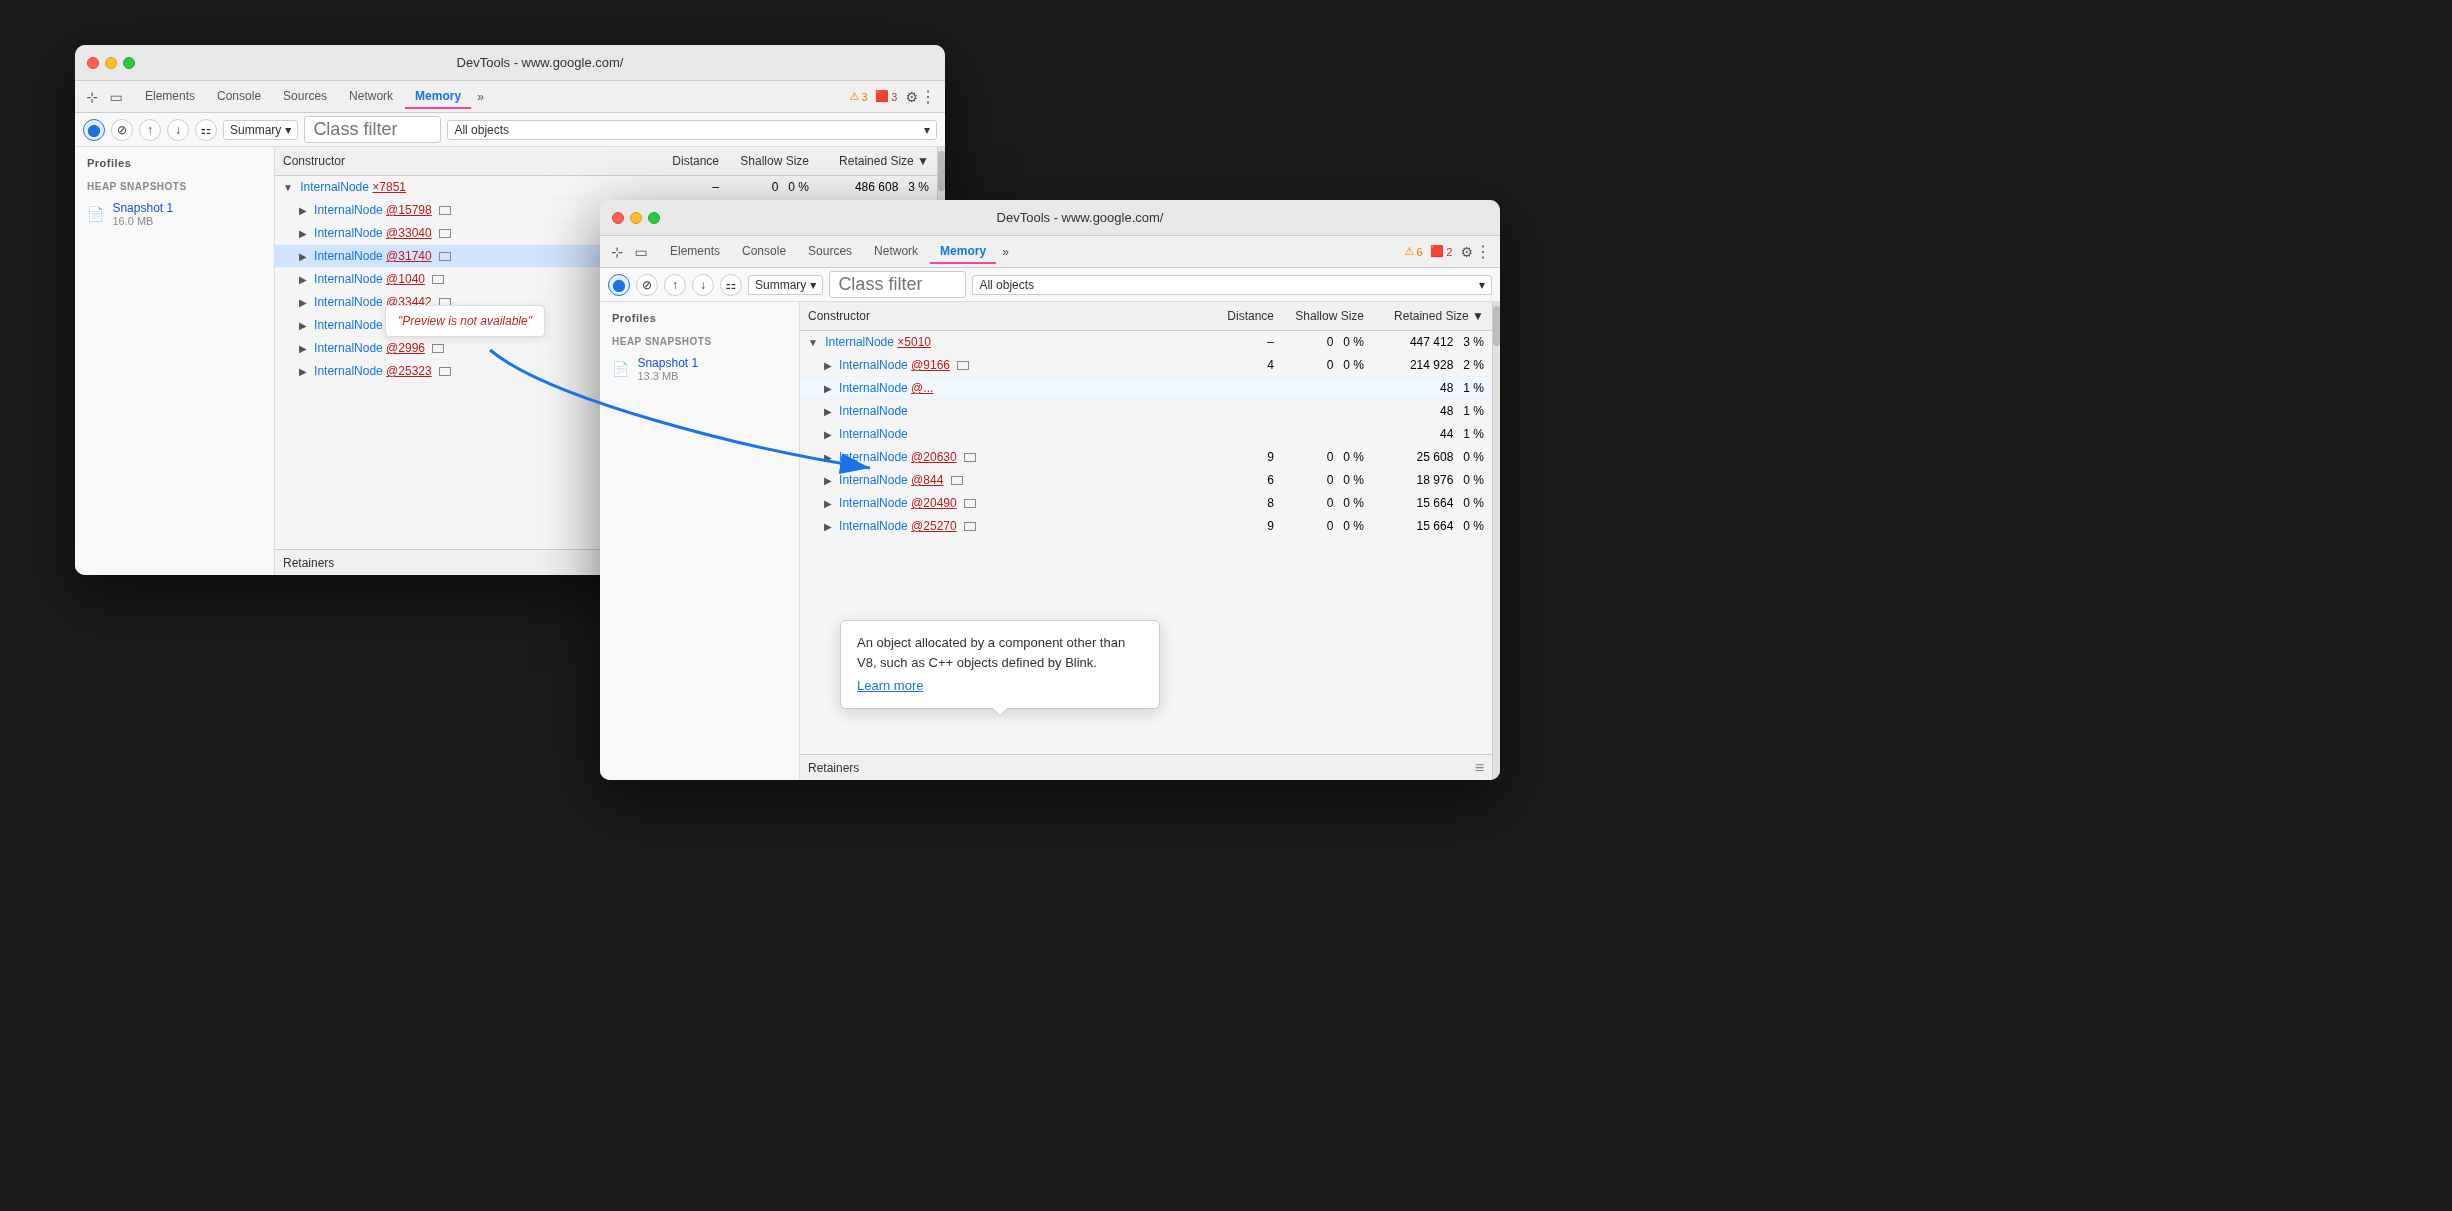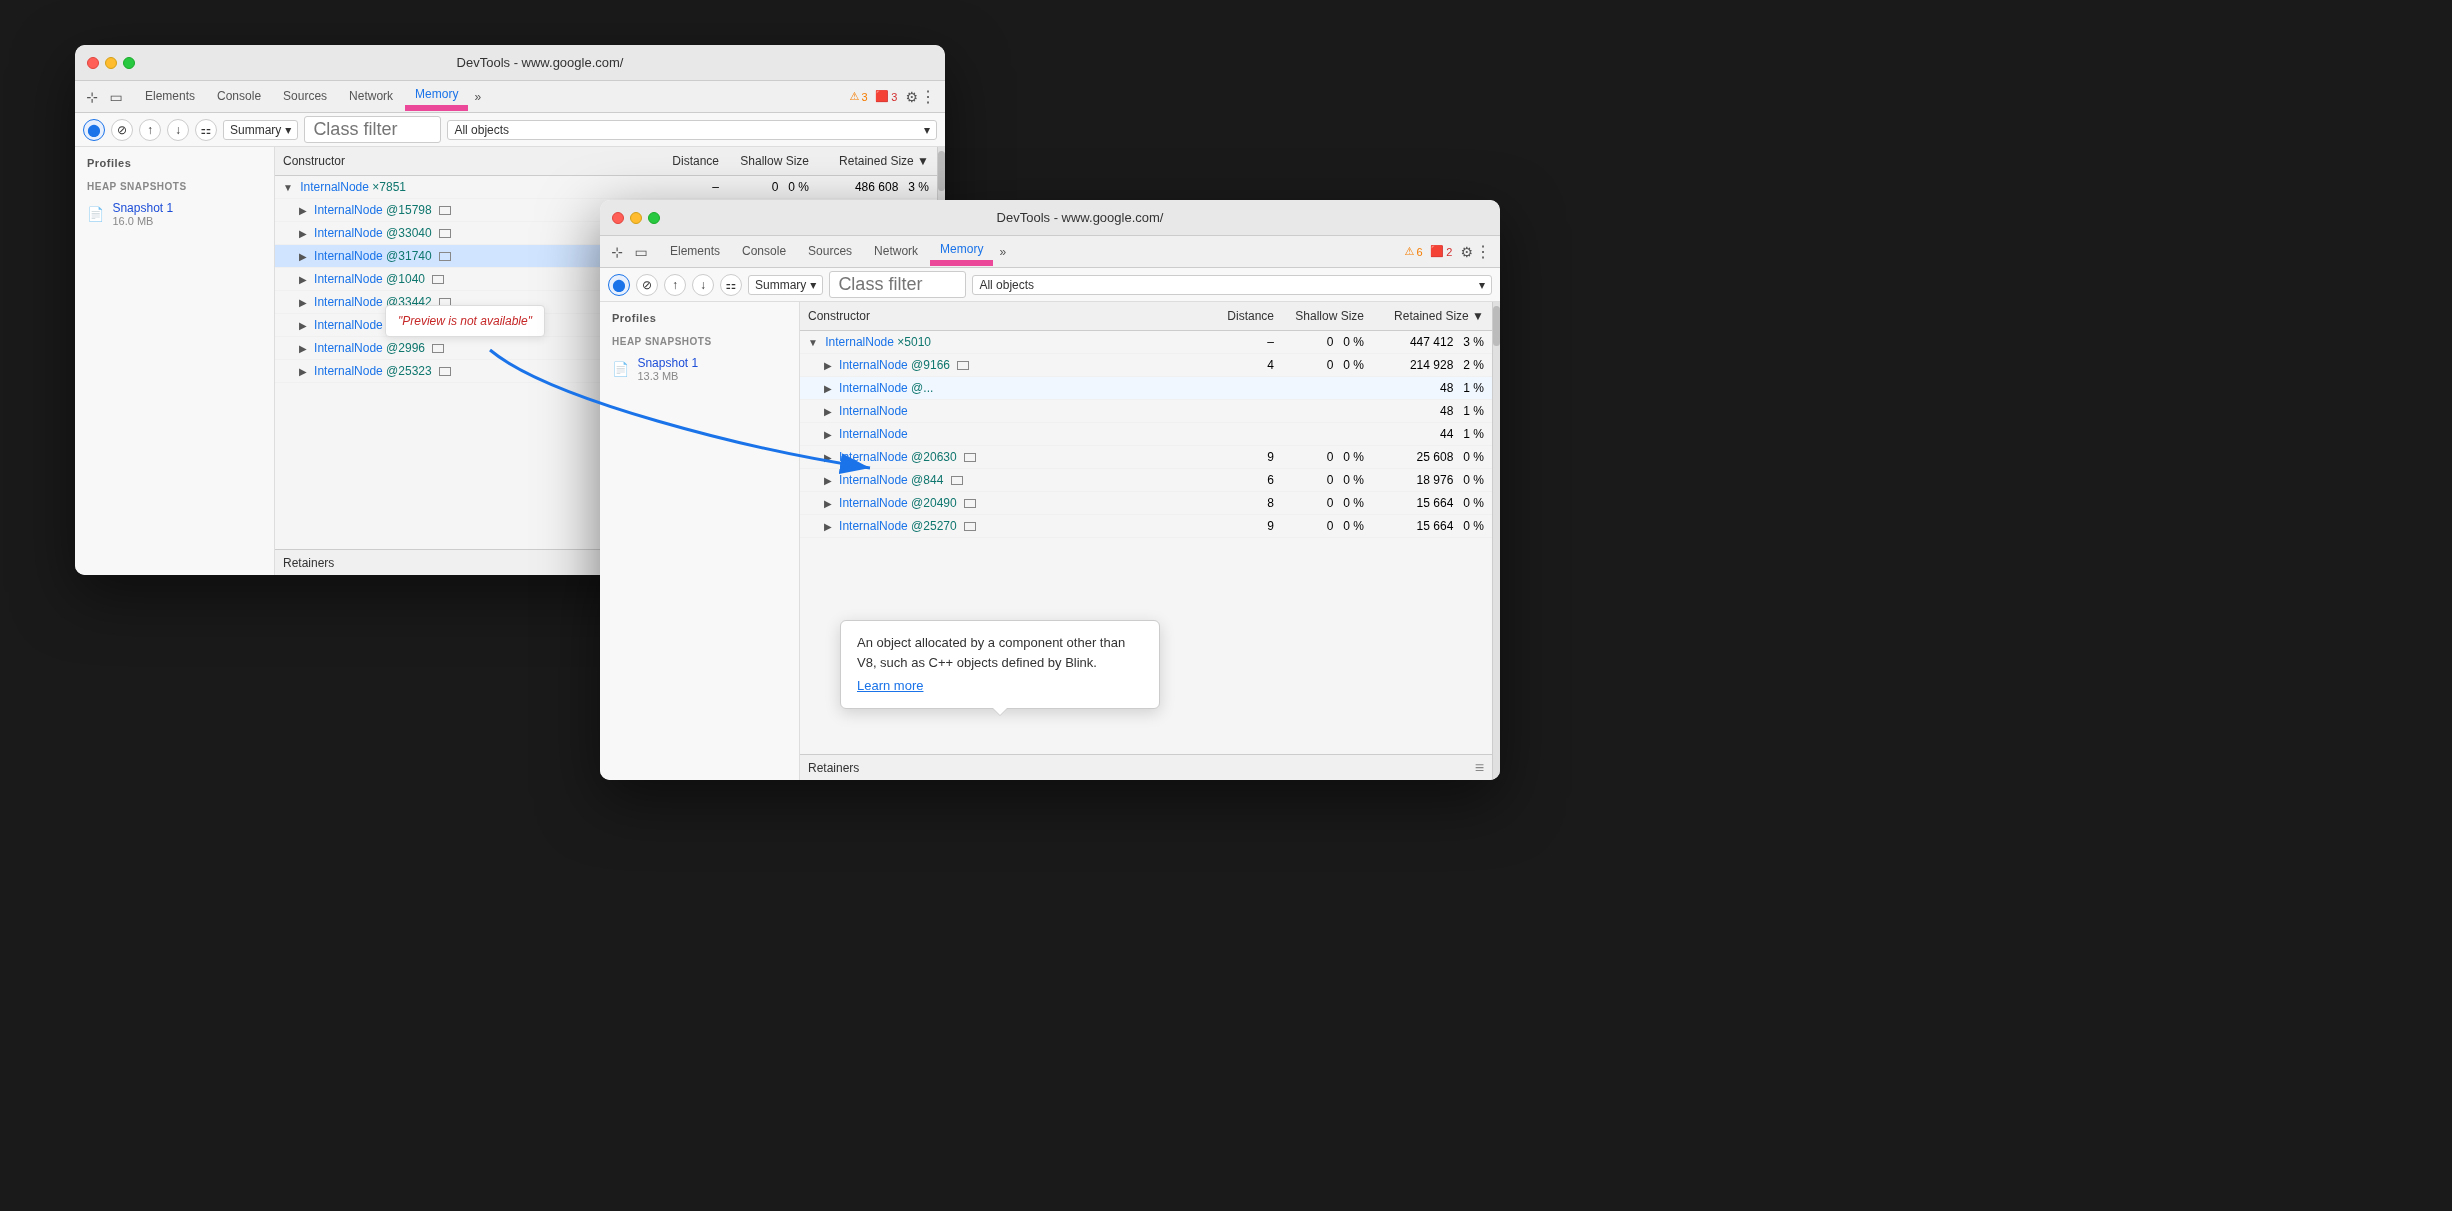--- a/index.html
+++ b/index.html
@@ -80,7 +80,8 @@
 
     .devtools-tab.active {
       color: #1a73e8;
-      border-bottom: 6px solid #ec4899;
+      border-bottom: 2px solid #ec4899;
+      font-weight: bold;
     }
 
     .devtools-icons {

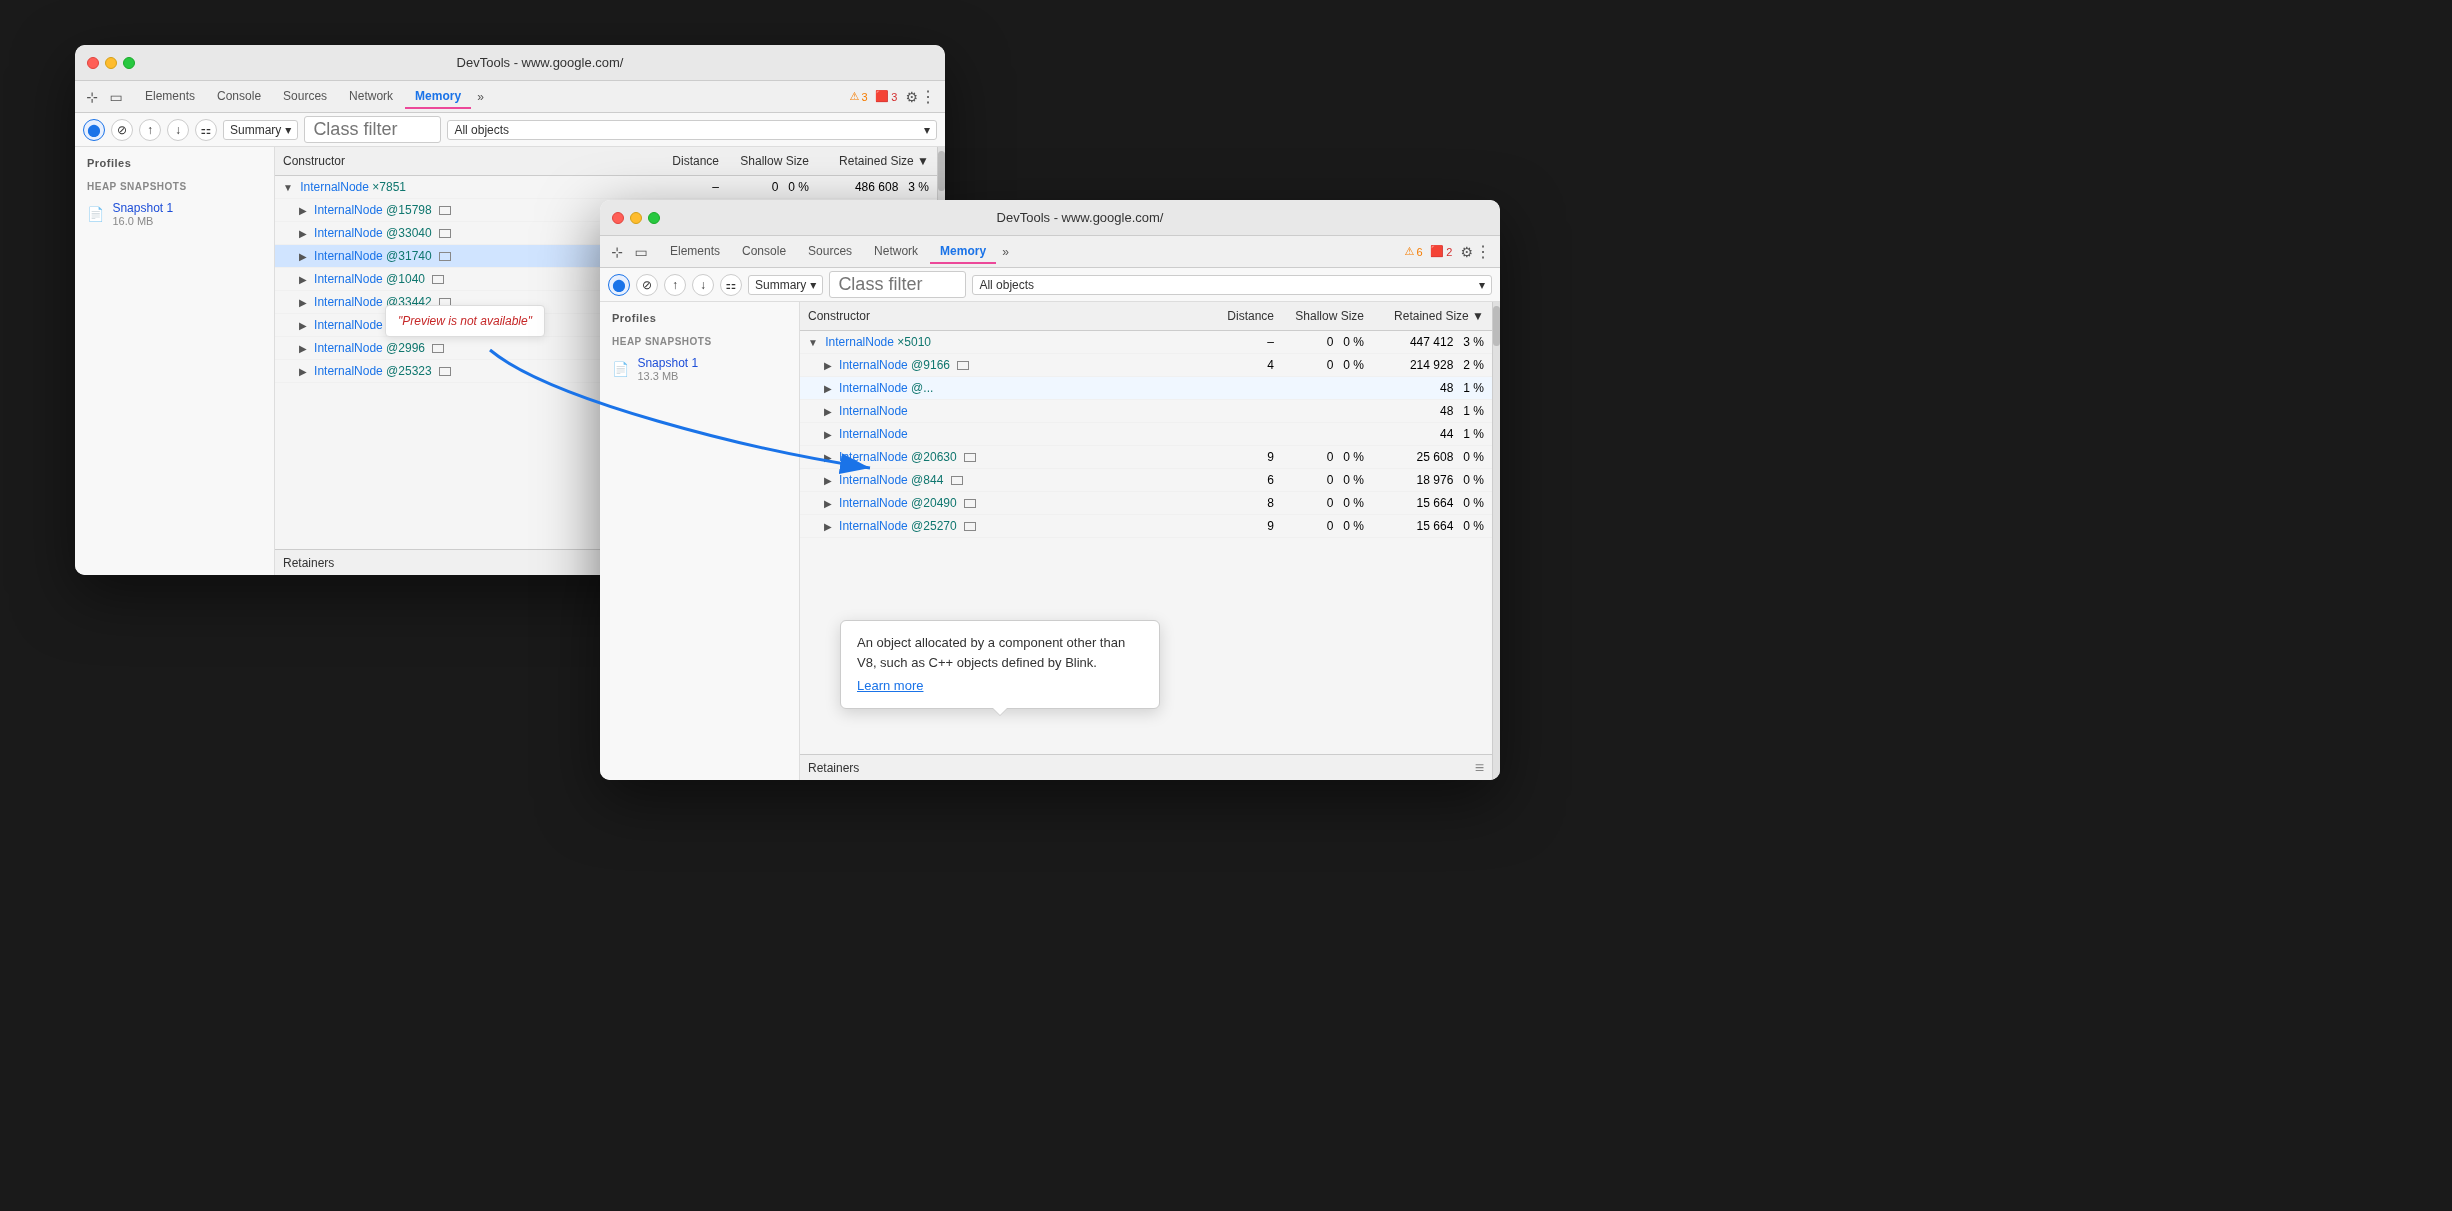--- a/index.html
+++ b/index.html
@@ -309,7 +309,8 @@
     }
 
     .node-ref {
-      color: #0f766e;
+      color: #b91c1c;
+      text-decoration: underline;
     }
 
     .expand-arrow {

